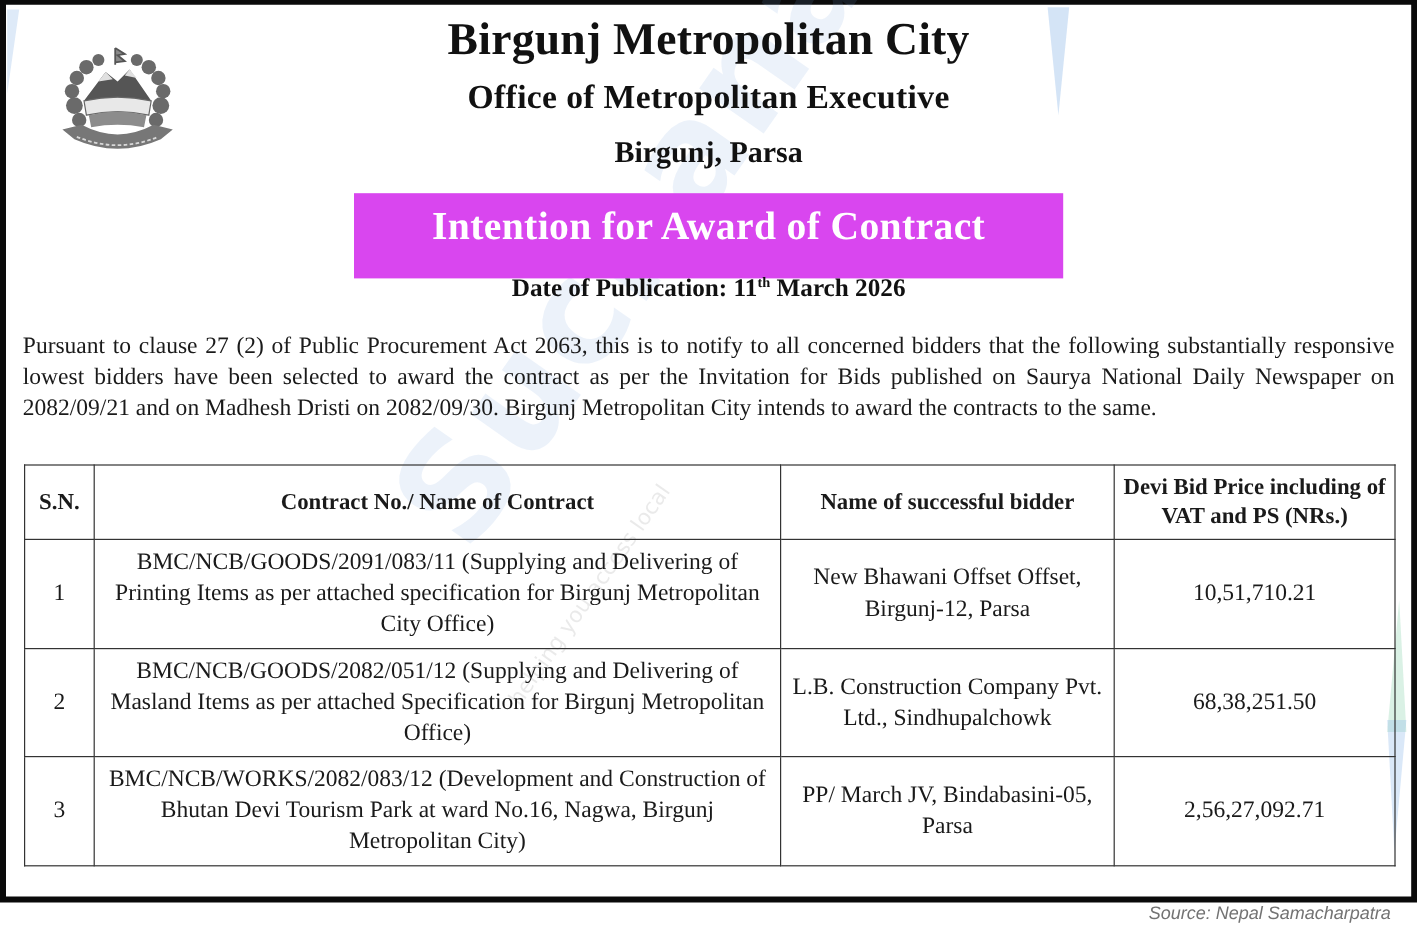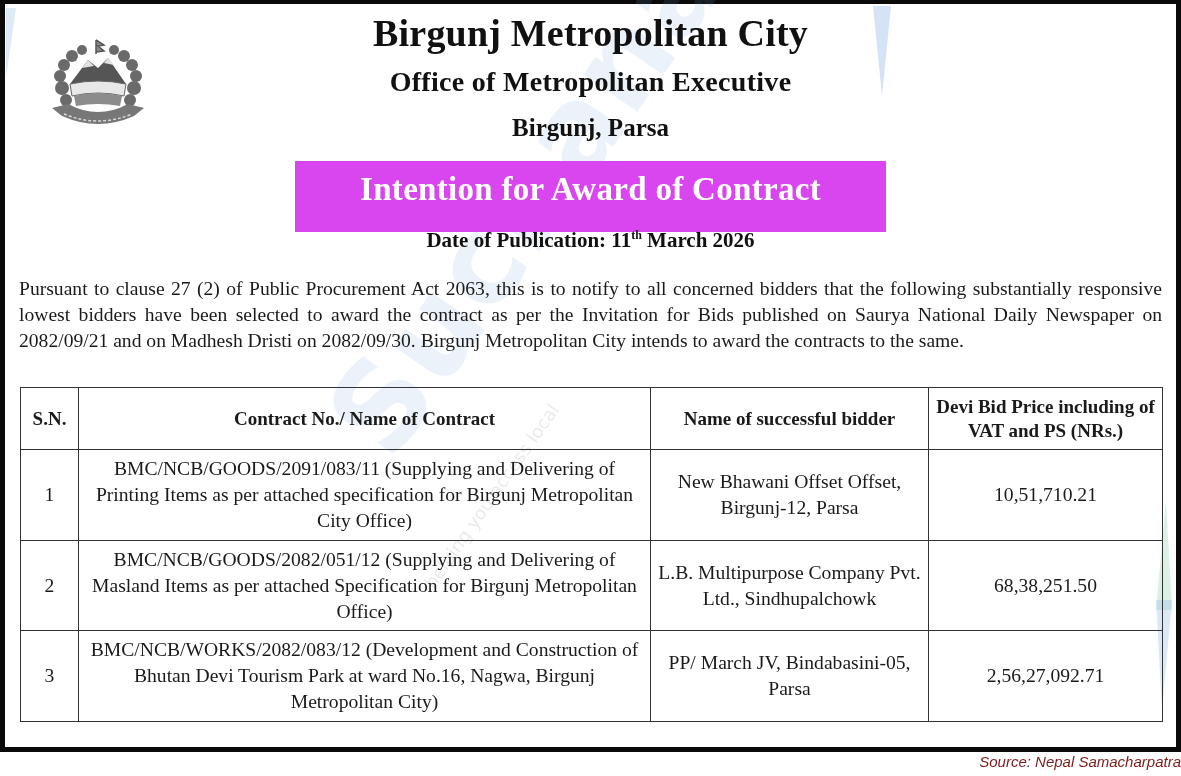--- a/index.html
+++ b/index.html
@@ -288,7 +288,7 @@
     <tr class="row-2">
       <td>2</td>
       <td>BMC/NCB/GOODS/2082/051/12 (Supplying and Delivering of Masland Items as per attached Specification for Birgunj Metropolitan Office)</td>
-      <td>L.B. Multipurpose Company Pvt. Ltd., Sindhupalchowk</td>
+      <td>L.B. Construction Company Pvt. Ltd., Sindhupalchowk</td>
       <td>68,38,251.50</td>
     </tr>
     <tr class="row-3">

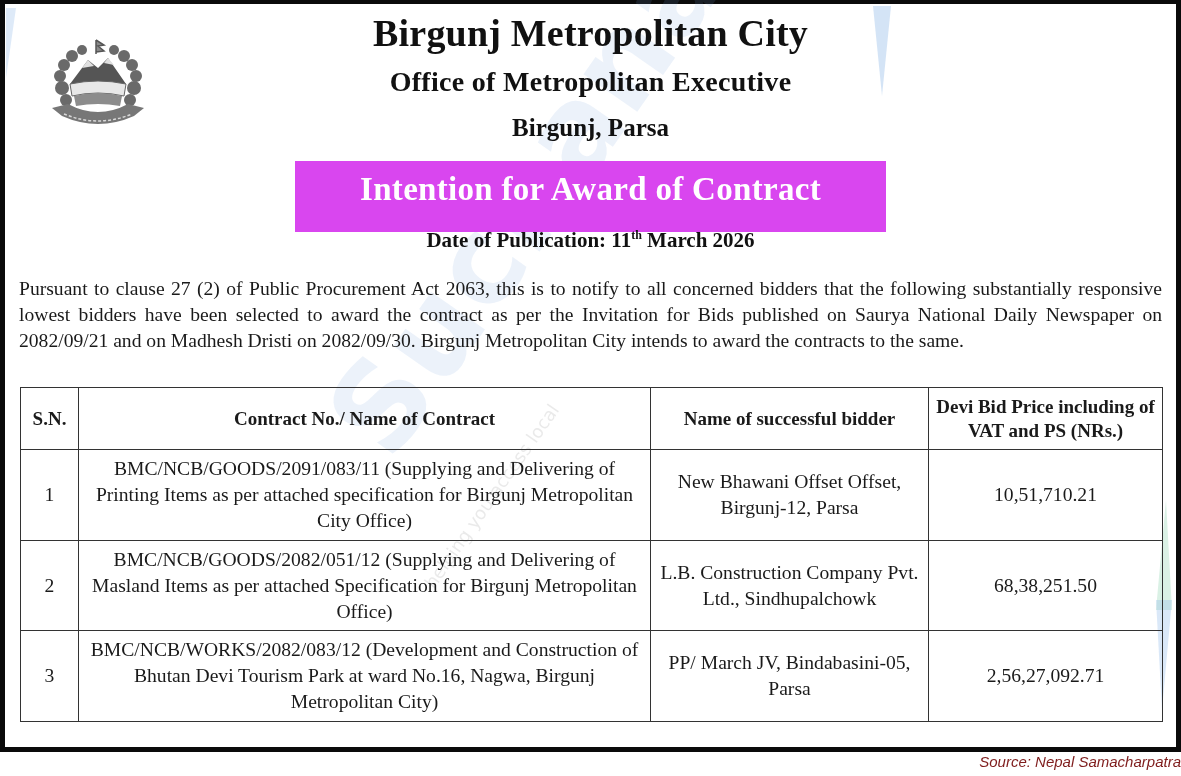--- a/index.html
+++ b/index.html
@@ -194,12 +194,12 @@
 
     .source {
       position: absolute;
-      right: 0;
+      right: 22px;
       top: 752px;
       font-family: "Liberation Sans", "DejaVu Sans", sans-serif;
       font-style: italic;
       font-size: 15px;
-      color: #7f1d1d;
+      color: #737373;
       line-height: 20px;
       text-align: center;
     }

